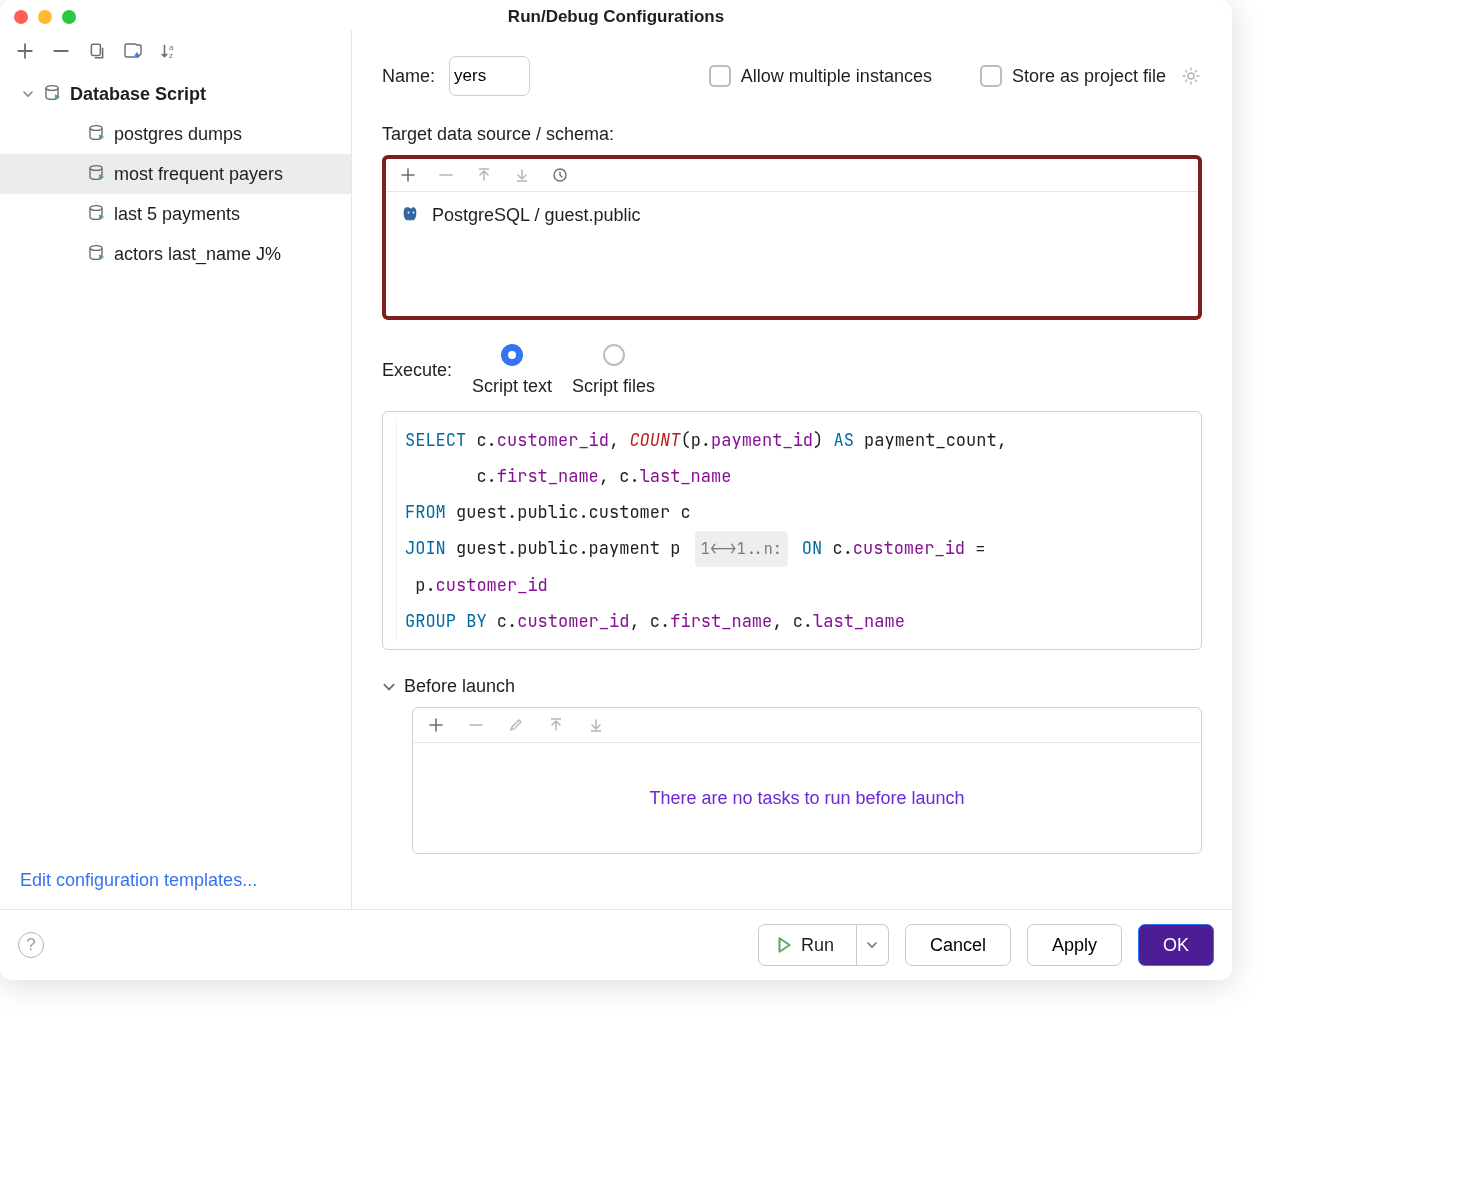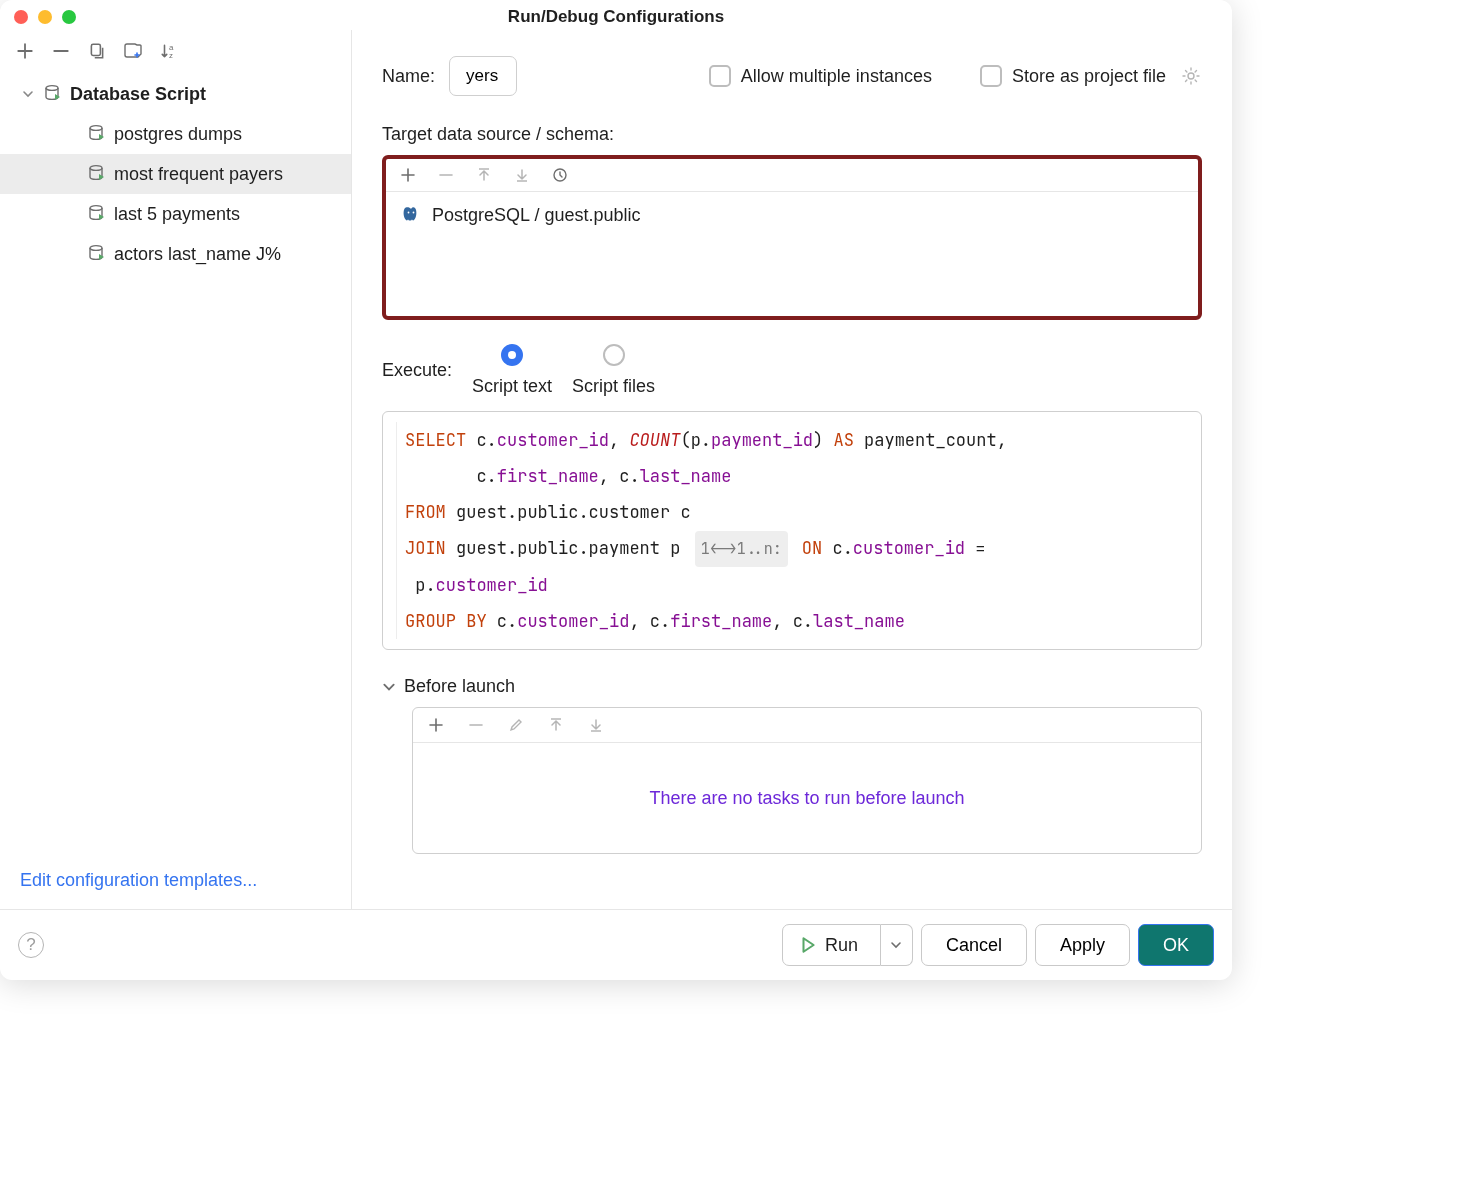--- a/index.html
+++ b/index.html
@@ -98,9 +98,9 @@
   }
   .row { display: flex; align-items: center; gap: 14px; margin-bottom: 28px; }
   .name-input {
-    width: 68px; height: 40px;
+    width: 81px; height: 40px;
     border: 1px solid #cfcfcf; border-radius: 7px;
-    padding: 0 16px; font-size: 17px;
+    padding: 0 4px; font-size: 17px;
   }
   .checkbox {
     width: 22px; height: 22px; border: 2px solid #bdbdbd; border-radius: 5px;

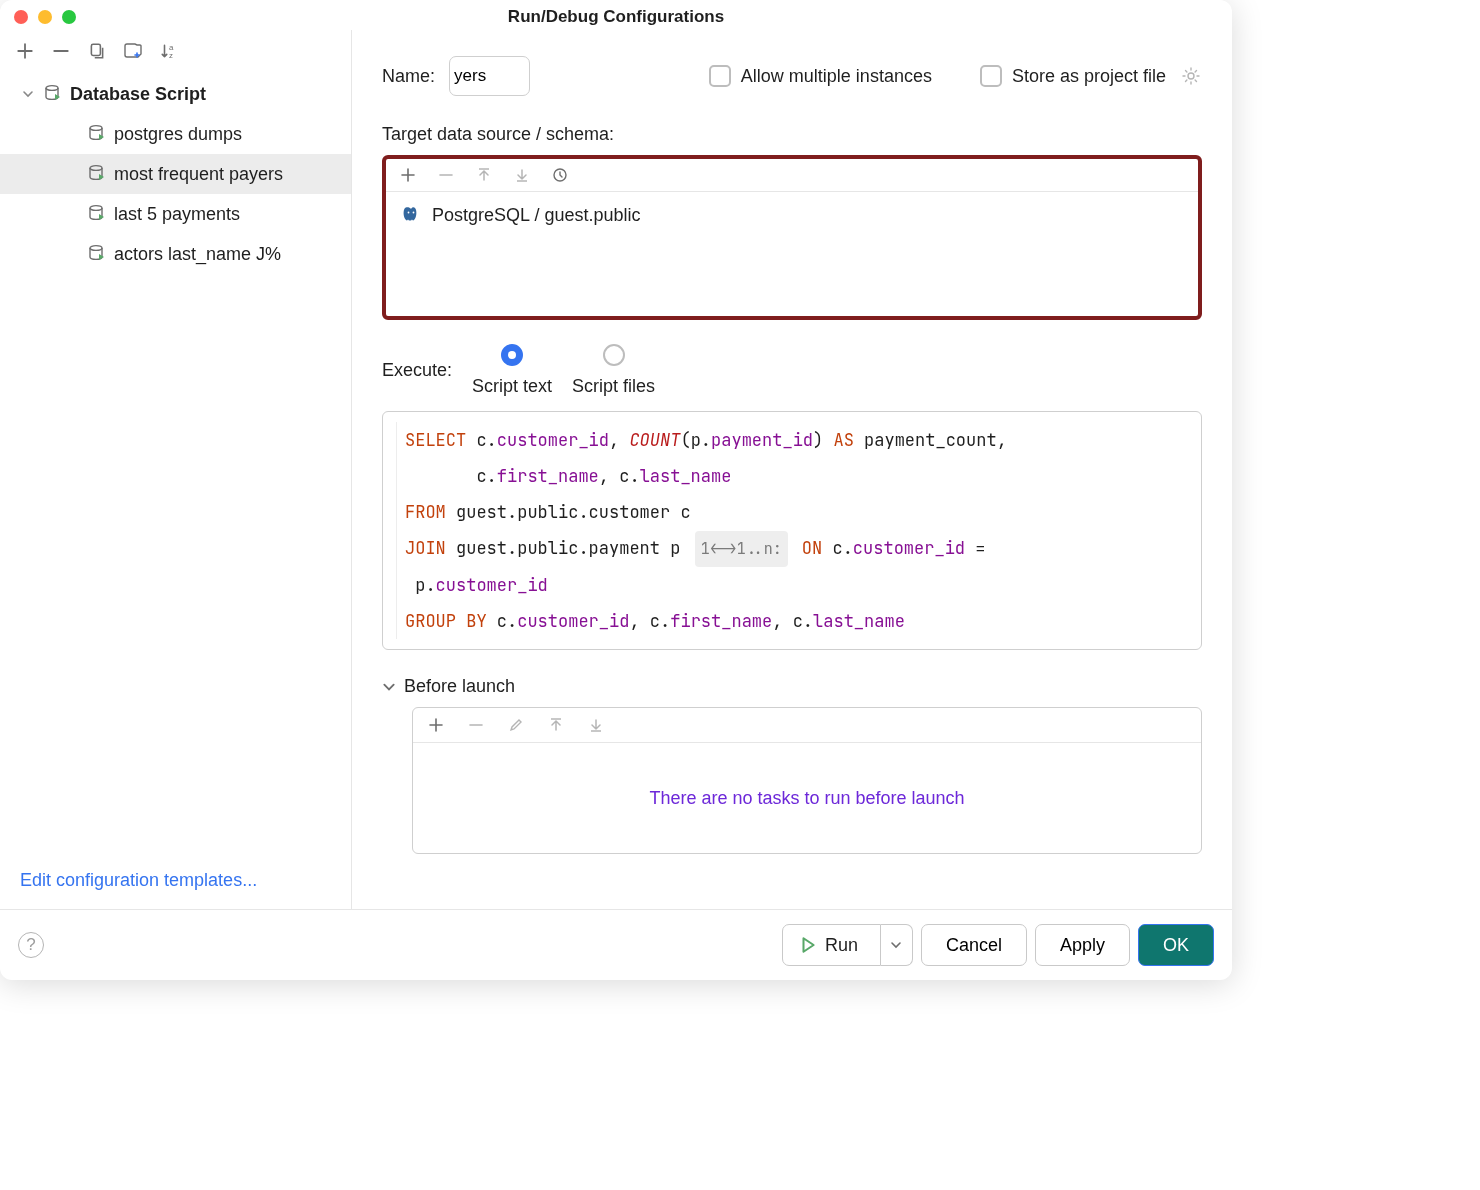--- a/index.html
+++ b/index.html
@@ -141,7 +141,7 @@
   }
   .gutter { width: 14px; border-right: 1px solid #ededed; margin-right: 8px; }
   .code-content { white-space: pre; }
-  .kw { color: #c2410c; }
+  .kw { color: #0369a1; }
   .ident { color: #871094; }
   .func { color: #b91c1c; font-style: italic; }
   .plain { color: #1f1f1f; }

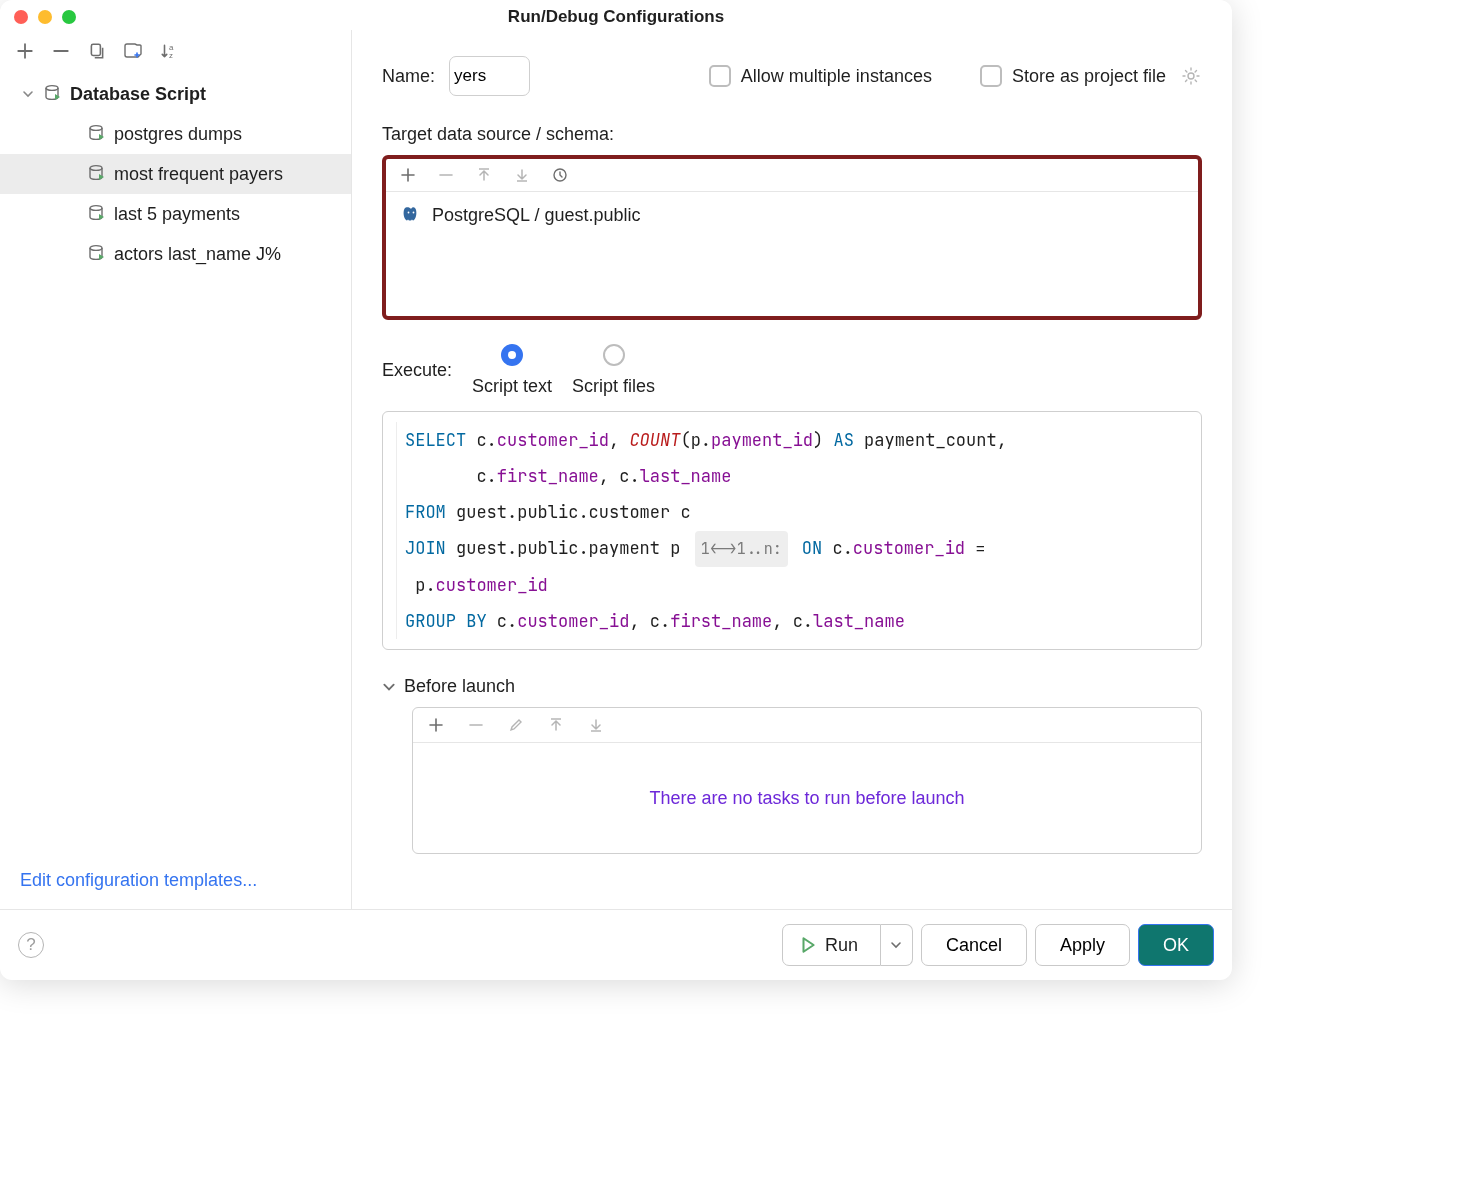--- a/index.html
+++ b/index.html
@@ -180,7 +180,7 @@
     width: 32px; height:42px; border:1px solid #c9c9c9; border-left:none;
     border-radius: 0 7px 7px 0; display:flex; align-items:center; justify-content:center; cursor:pointer;
   }
-  .footer-btns { display:flex; gap: 8px; align-items:center; }
+  .footer-btns { display:flex; gap: 16px; align-items:center; }
   svg { display:block; }
   .disabled { opacity: 0.5; }
 </style>

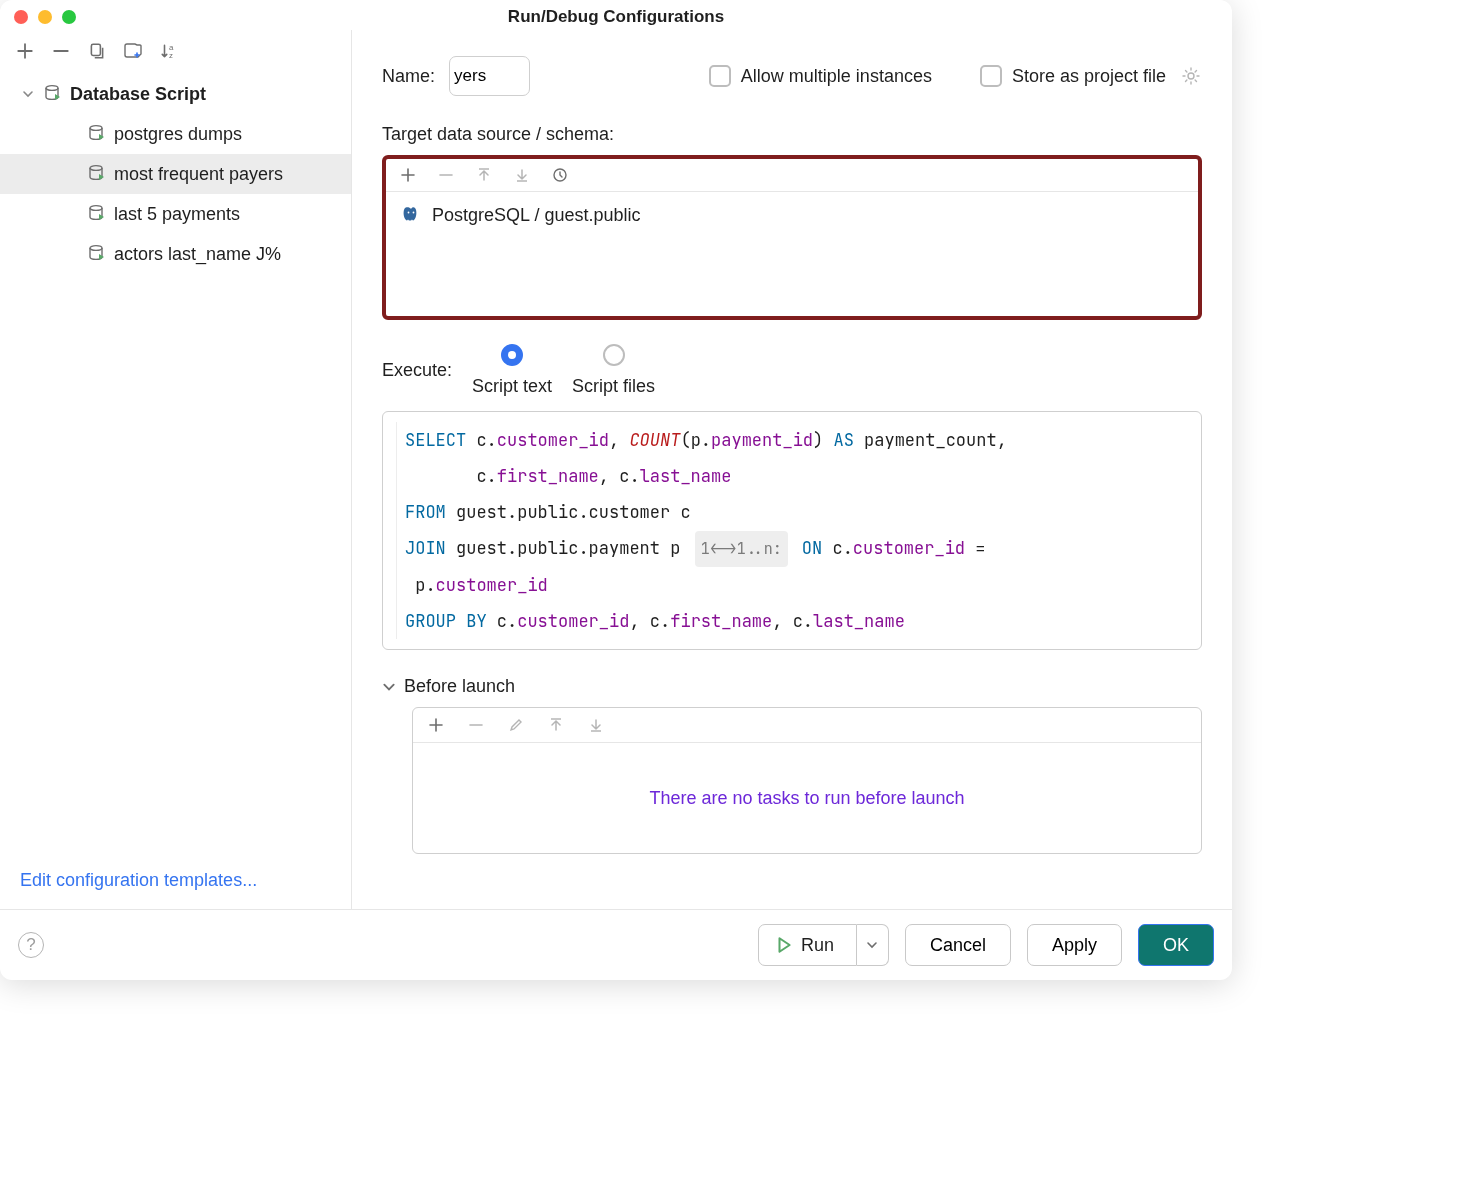--- a/index.html
+++ b/index.html
@@ -170,7 +170,7 @@
     border: 1px solid #c9c9c9; background: #fff; font-size: 18px;
     display: flex; align-items:center; justify-content:center; cursor:pointer;
   }
-  .btn.primary { background: #0f766e; border-color:#3574F0; color: #fff; }
+  .btn.primary { background: #4c1d95; border-color:#3574F0; color: #fff; }
   .run-group { display:flex; }
   .run-main {
     height:42px; padding: 0 22px 0 16px; border:1px solid #c9c9c9;

